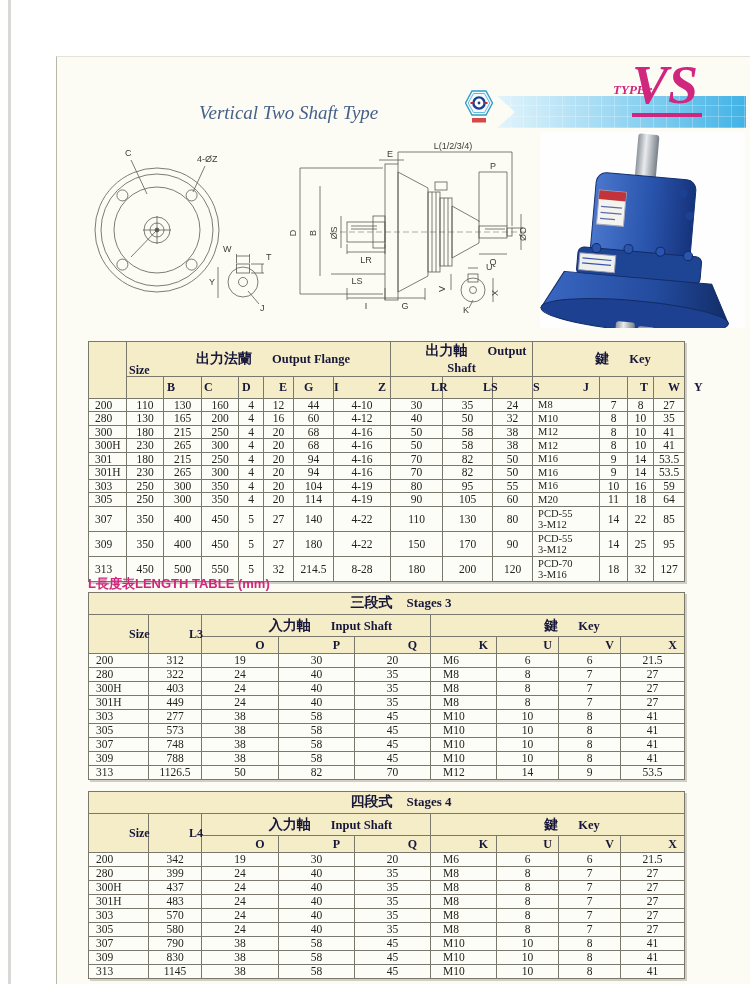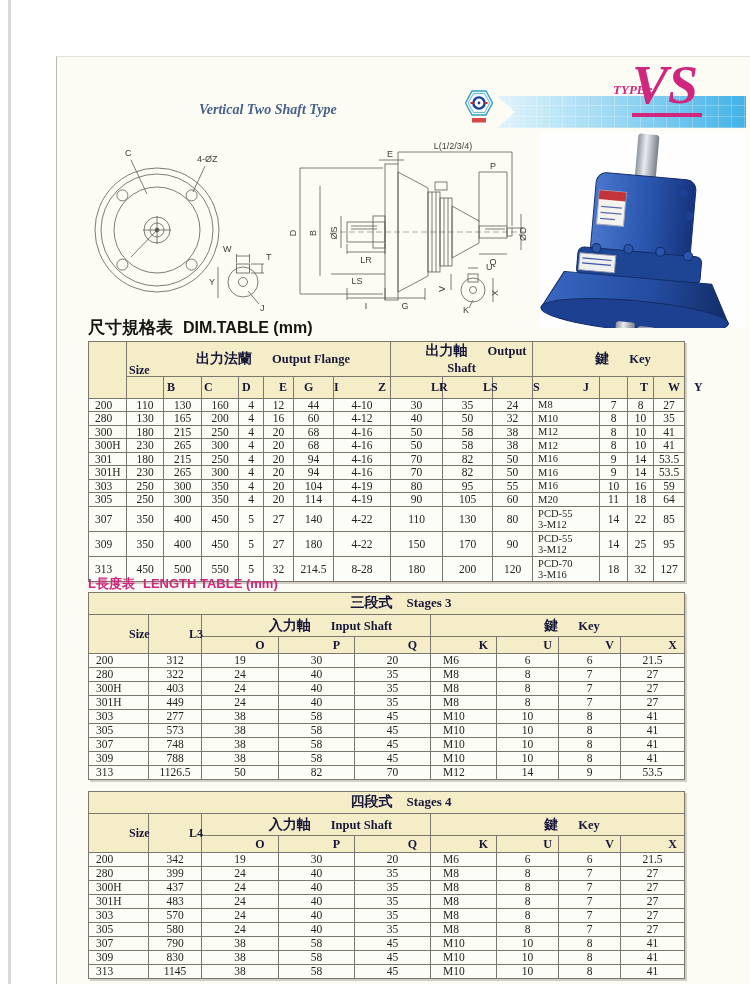--- a/index.html
+++ b/index.html
@@ -11,7 +11,7 @@
          border-left:1px solid #b9b9ab;border-top:1px solid #e4e3d8;}
 
   
-  .title-en{position:absolute;left:199px;top:102px;font-style:italic;font-size:14px;color:var(--steel);font-weight:bold;}
+  .title-en{position:absolute;left:199px;top:102px;font-style:italic;font-size:19px;color:var(--steel);}
   .title-zh{position:absolute;left:330px;top:92px;font-weight:bold;font-size:27px;color:var(--navy);letter-spacing:1px;}
   .logo{position:absolute;left:465px;top:90px;}
   .band{position:absolute;left:497px;top:96px;right:4px;height:32px;

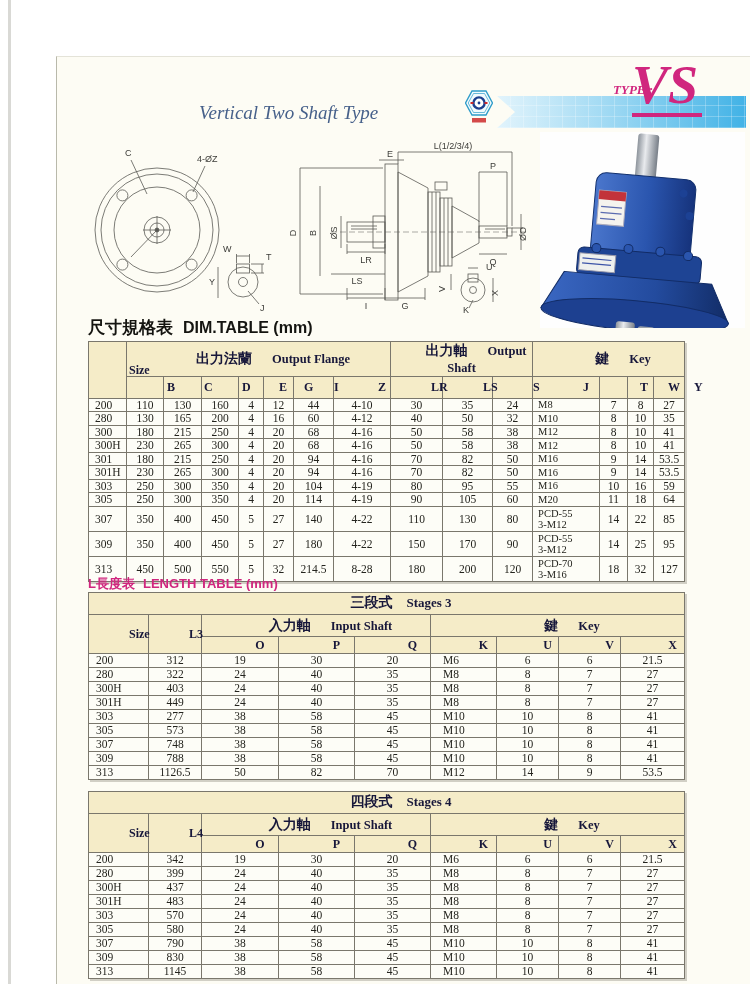--- a/index.html
+++ b/index.html
@@ -249,9 +249,6 @@
     </g>
   </svg>
 
-  <div class="dim-title">
-    <span class="zh">尺寸規格表</span><span class="en">DIM.TABLE (mm)</span>
-  </div>
 
   <table class="t-dim">
     <colgroup>

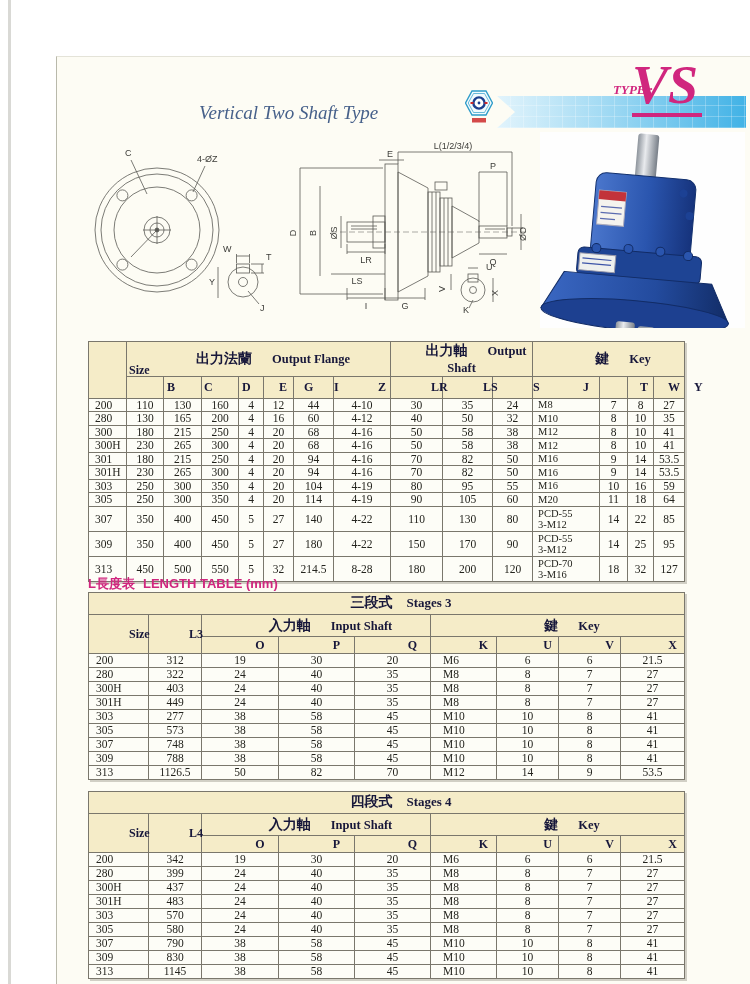--- a/index.html
+++ b/index.html
@@ -35,7 +35,7 @@
   .dim-title .en{font-size:16px;font-weight:bold;font-family:"Liberation Sans",sans-serif;margin-left:10px;}
   .len-title{position:absolute;left:88px;top:574px;color:var(--accent);font-family:"Liberation Sans",sans-serif;}
   .len-title .zh{font-size:13px;font-weight:bold;}
-  .len-title .en{font-size:13px;font-weight:bold;margin-left:8px;}
+  .len-title .en{font-size:13px;font-weight:bold;}
 
   
   table{border-collapse:collapse;table-layout:fixed;background:#fdfdf7;

